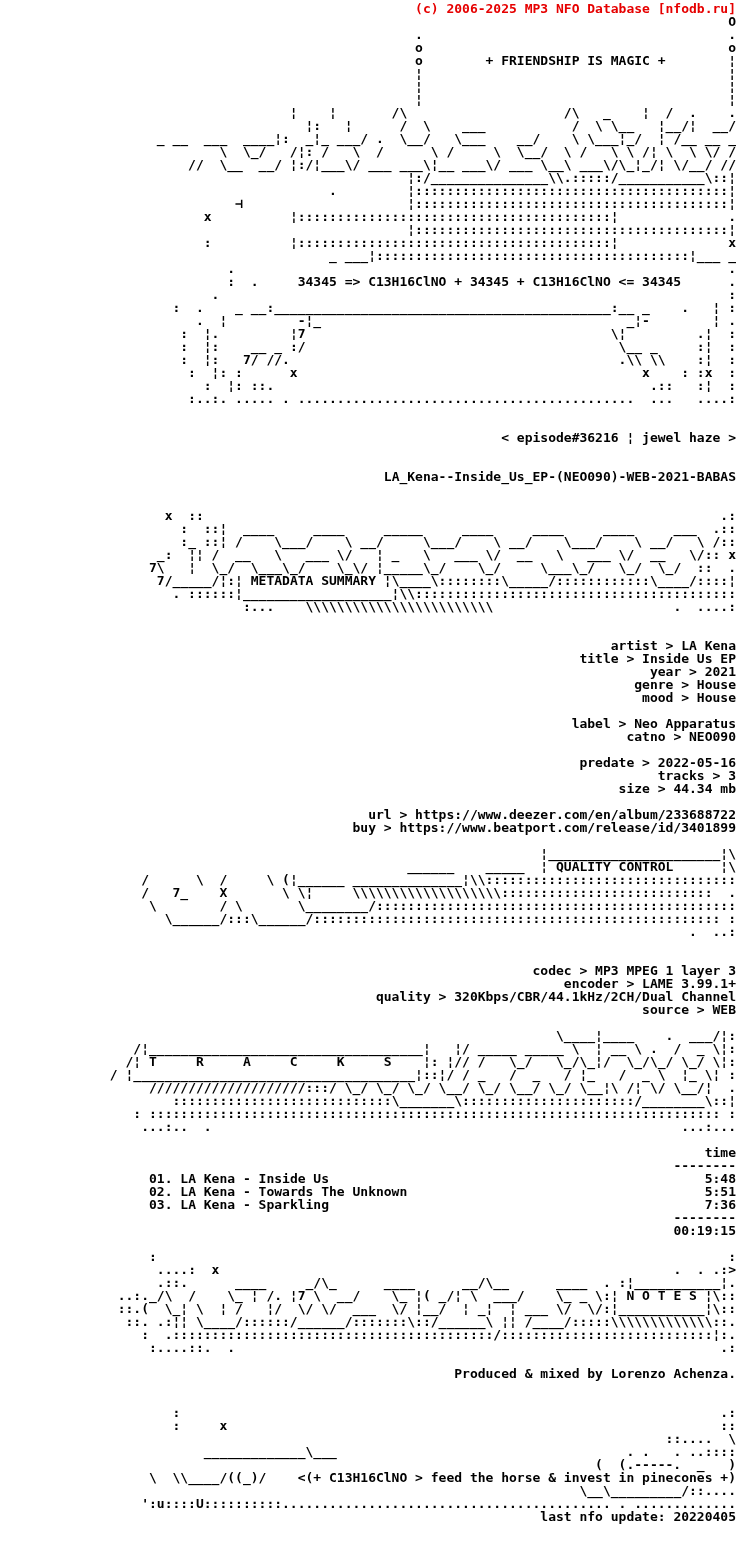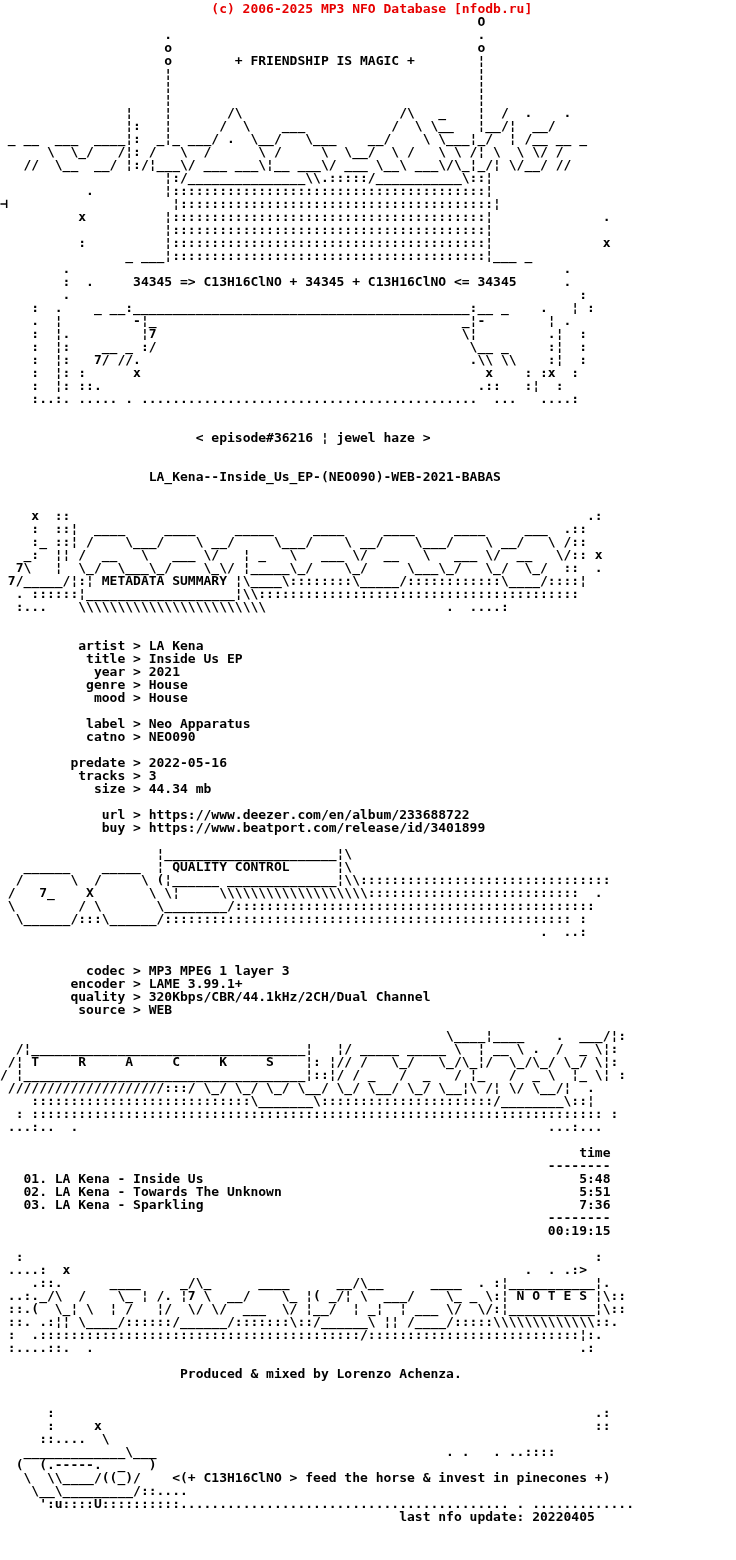--- a/index.html
+++ b/index.html
@@ -12,6 +12,7 @@
     font-weight:bold;
     white-space:pre;
     color:#000000;
+    text-align:right;
   }
   .site-header{padding:2px 0 0 27ch;}
   .nfo-body{padding:0;}

